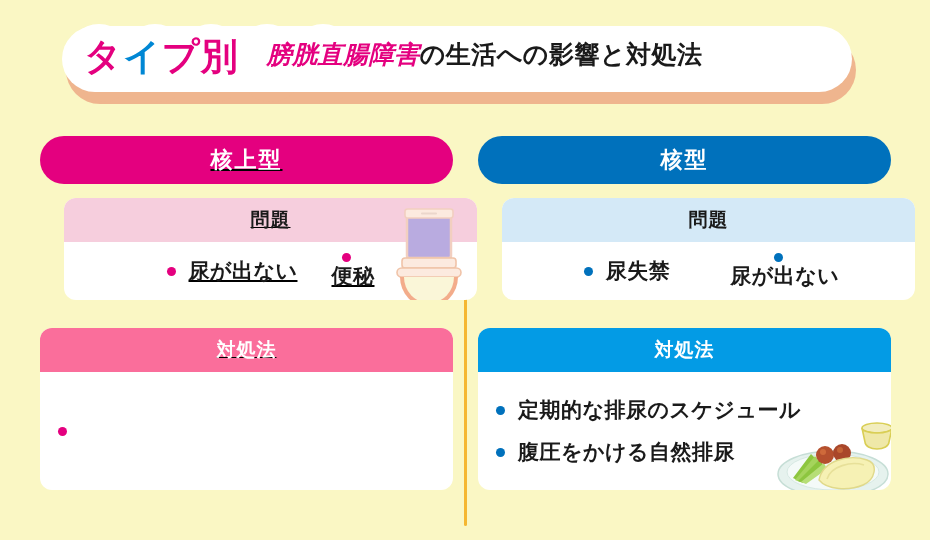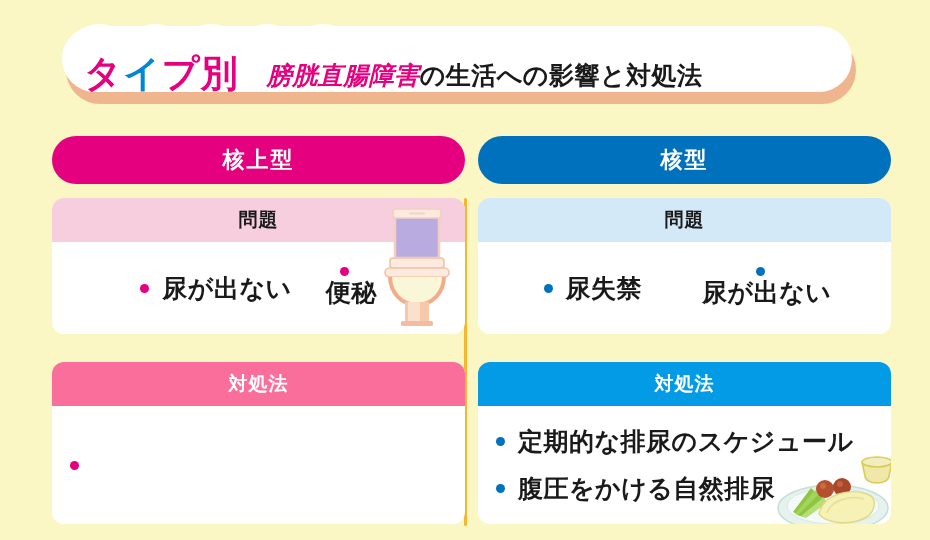--- a/index.html
+++ b/index.html
@@ -75,11 +75,11 @@
   .title-text-row {
     position: absolute;
     left: 0;
-    top: 0;
+    top: 12px;
     width: 790px;
     height: 66px;
     display: flex;
-    align-items: flex-end;
+    align-items: flex-start;
     z-index: 5;
   }
 

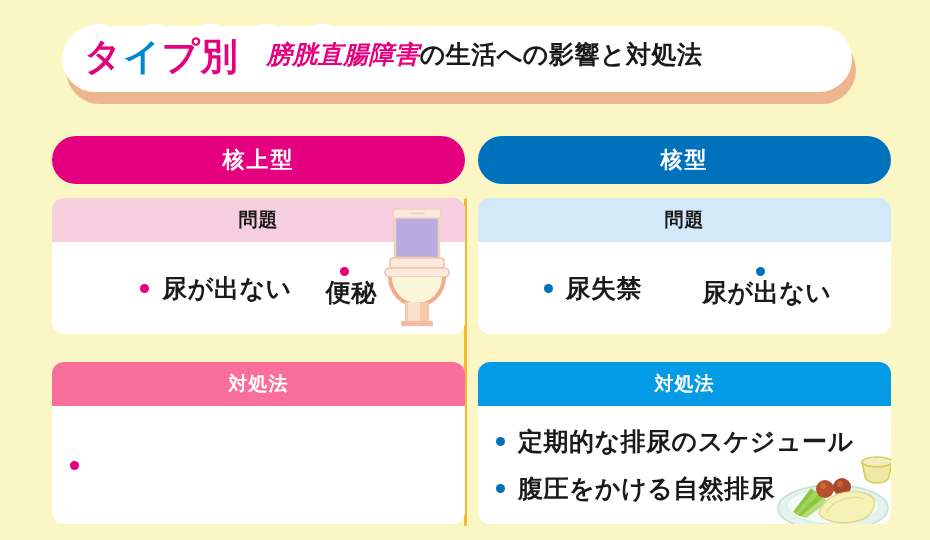--- a/index.html
+++ b/index.html
@@ -130,7 +130,7 @@
     top: 0;
     width: 413px;
   }
-  .col-left  { left: 52px; }
+  .col-left  { left: 40px; text-decoration: underline; }
   .col-right { left: 478px; }
 
   

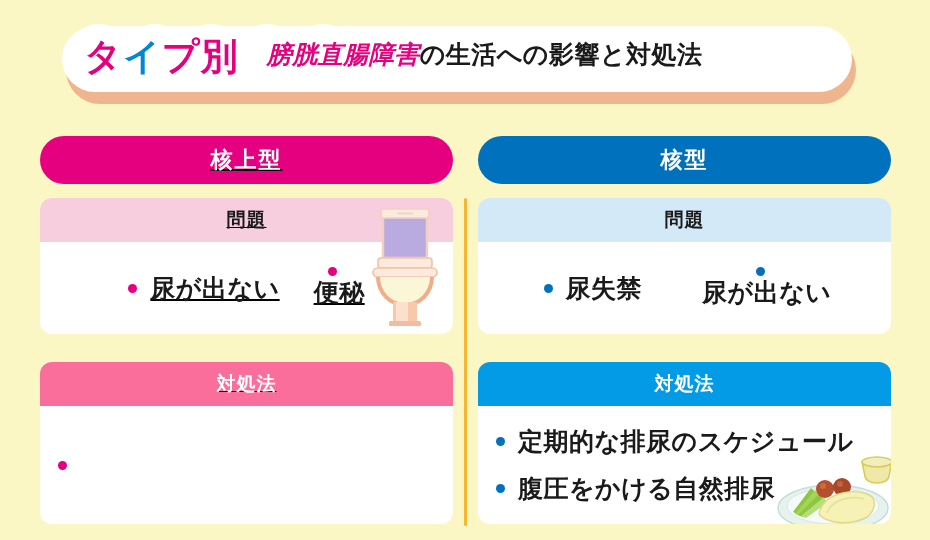--- a/index.html
+++ b/index.html
@@ -157,7 +157,7 @@
     overflow: hidden;
     position: relative;
   }
-  .card-problem { margin-top: 14px; height: 136px; }
+  .card-problem { margin-top: 14px; height: 102px; margin-left: 24px; }
   .card-remedy  { margin-top: 28px; height: 162px; }
 
   .card-head {

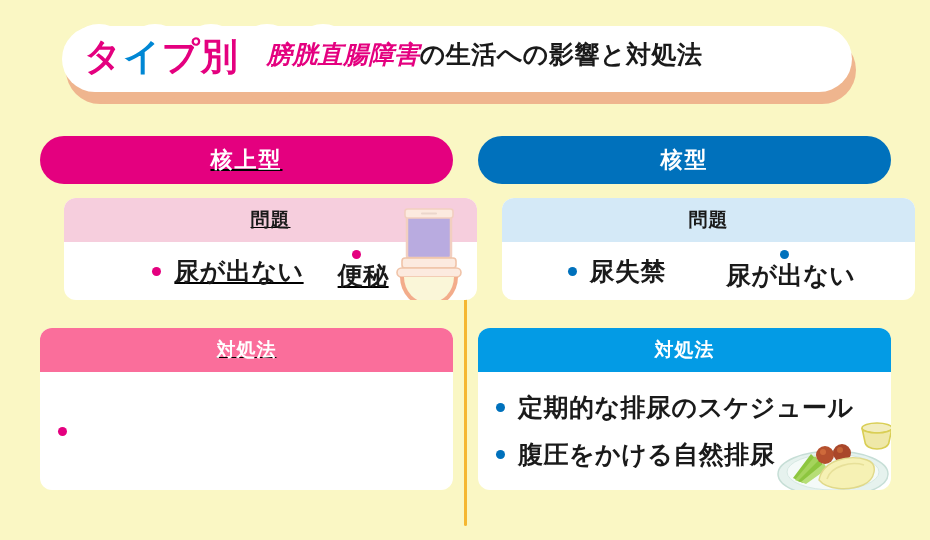--- a/index.html
+++ b/index.html
@@ -191,7 +191,7 @@
   .bullet-item {
     display: flex;
     align-items: center;
-    font-size: 25px;
+    font-size: 21px;
     font-weight: 900;
     color: #1A1A1A;
     white-space: nowrap;

